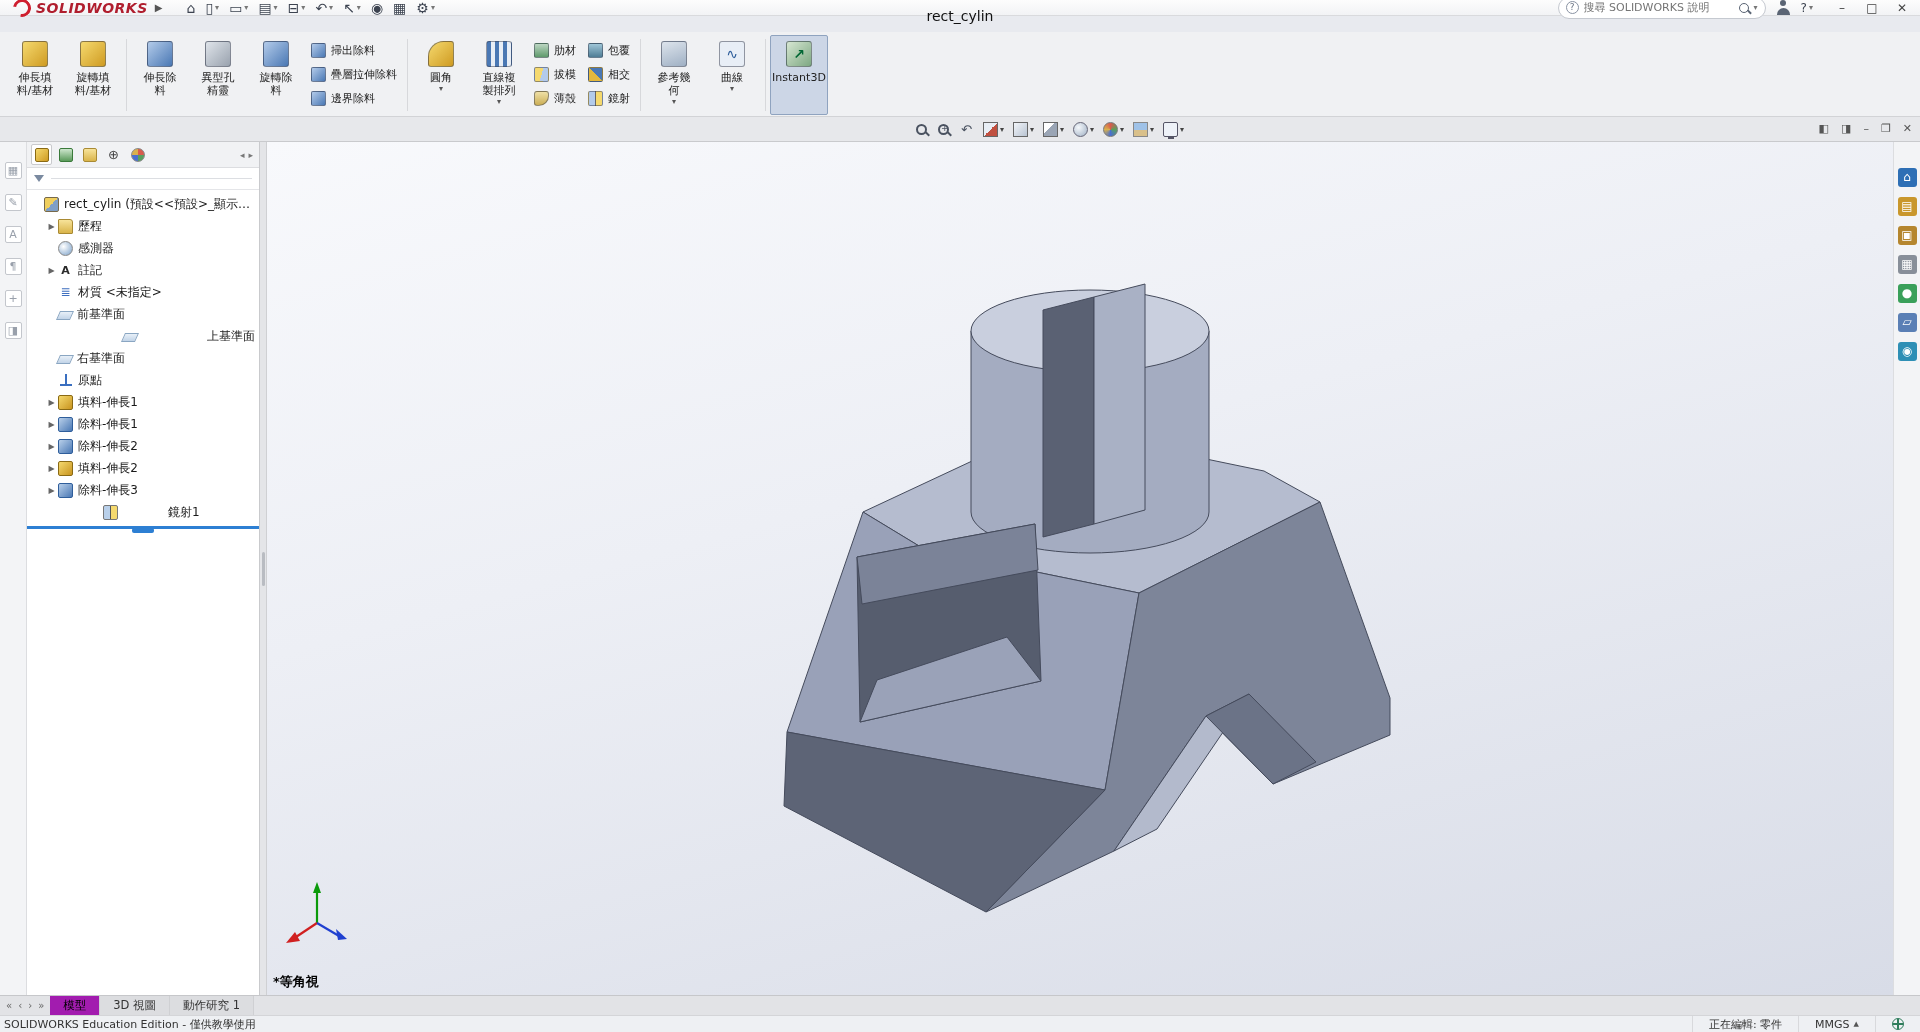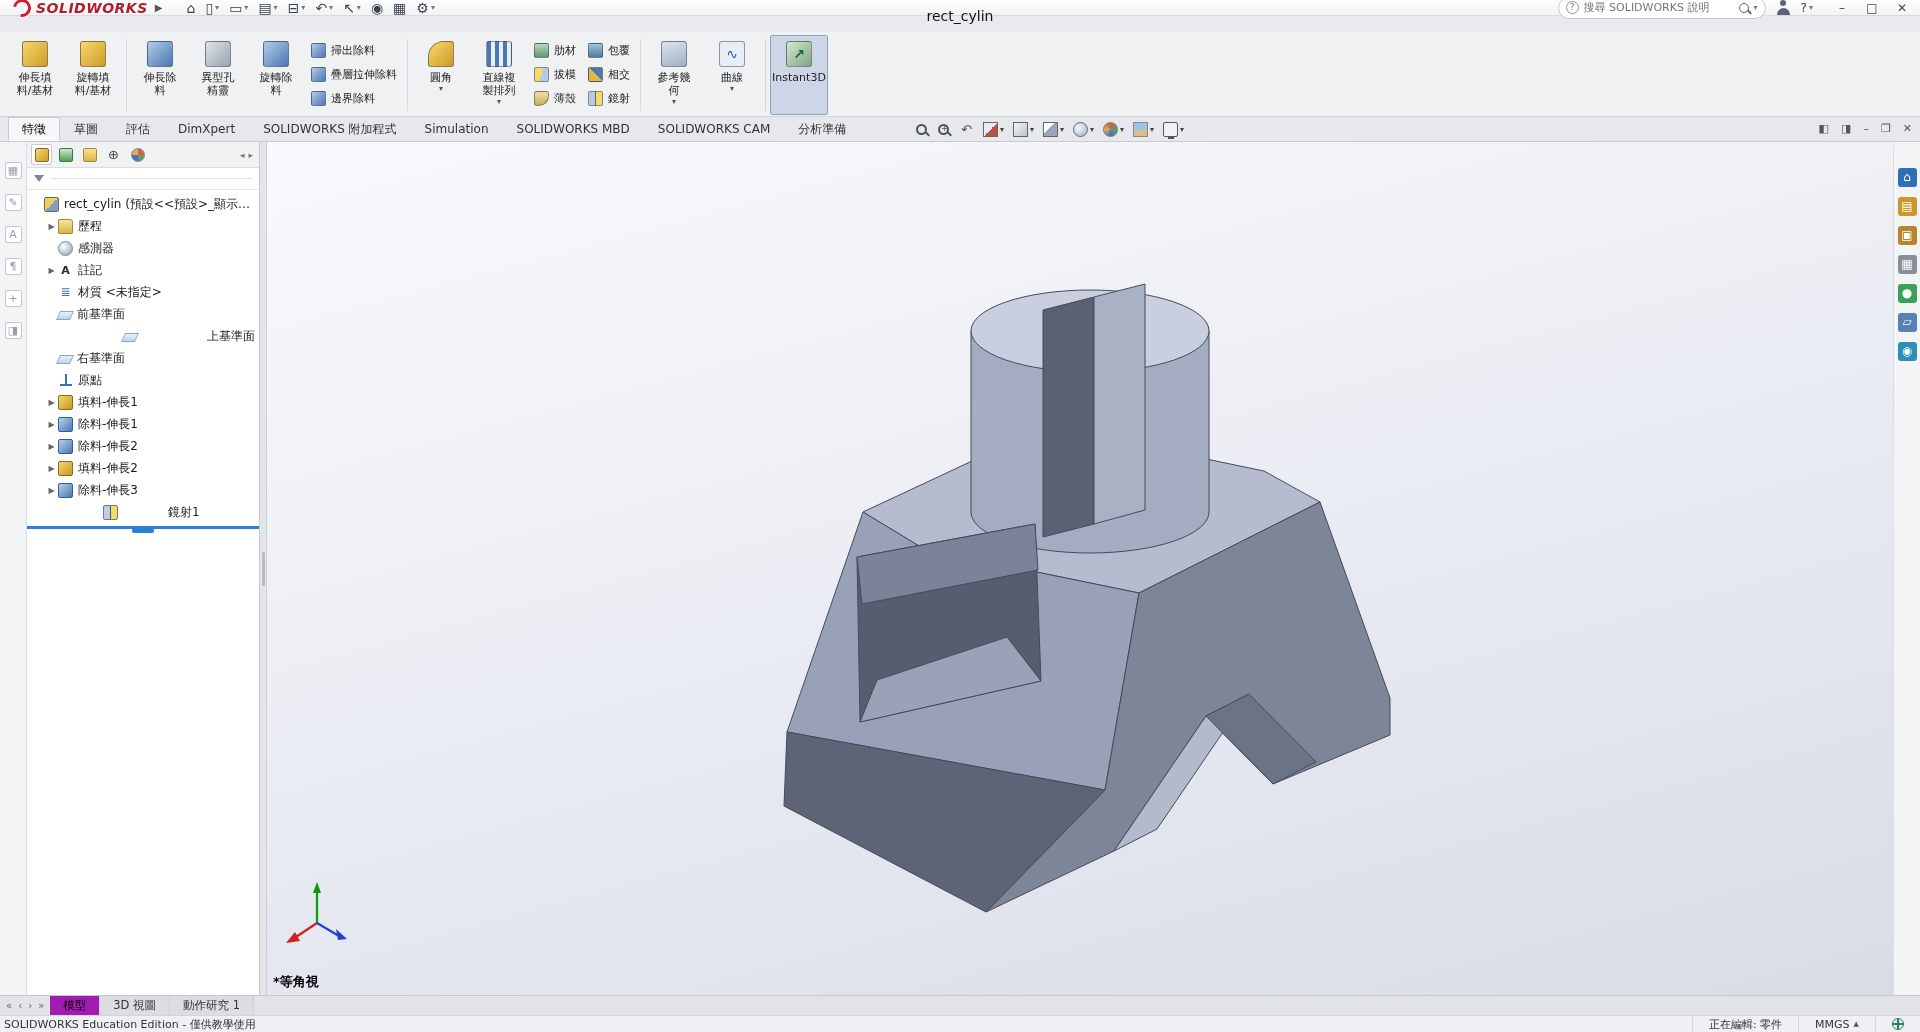--- a/index.html
+++ b/index.html
@@ -347,17 +347,6 @@
 </div>
 
 <div id="tabrow">
-  <div id="ribbon-tabs" style="display:flex;align-items:flex-end">
-      <div class="rtab active">特徵</div>
-      <div class="rtab">草圖</div>
-      <div class="rtab">評估</div>
-      <div class="rtab">DimXpert</div>
-      <div class="rtab">SOLIDWORKS 附加程式</div>
-      <div class="rtab">Simulation</div>
-      <div class="rtab">SOLIDWORKS MBD</div>
-      <div class="rtab">SOLIDWORKS CAM</div>
-      <div class="rtab">分析準備</div>
-    </div>
   <div id="headsup">
       <div class="hu-item">
         <span class="hu-ic hu-zoom-to-fit"></span>

